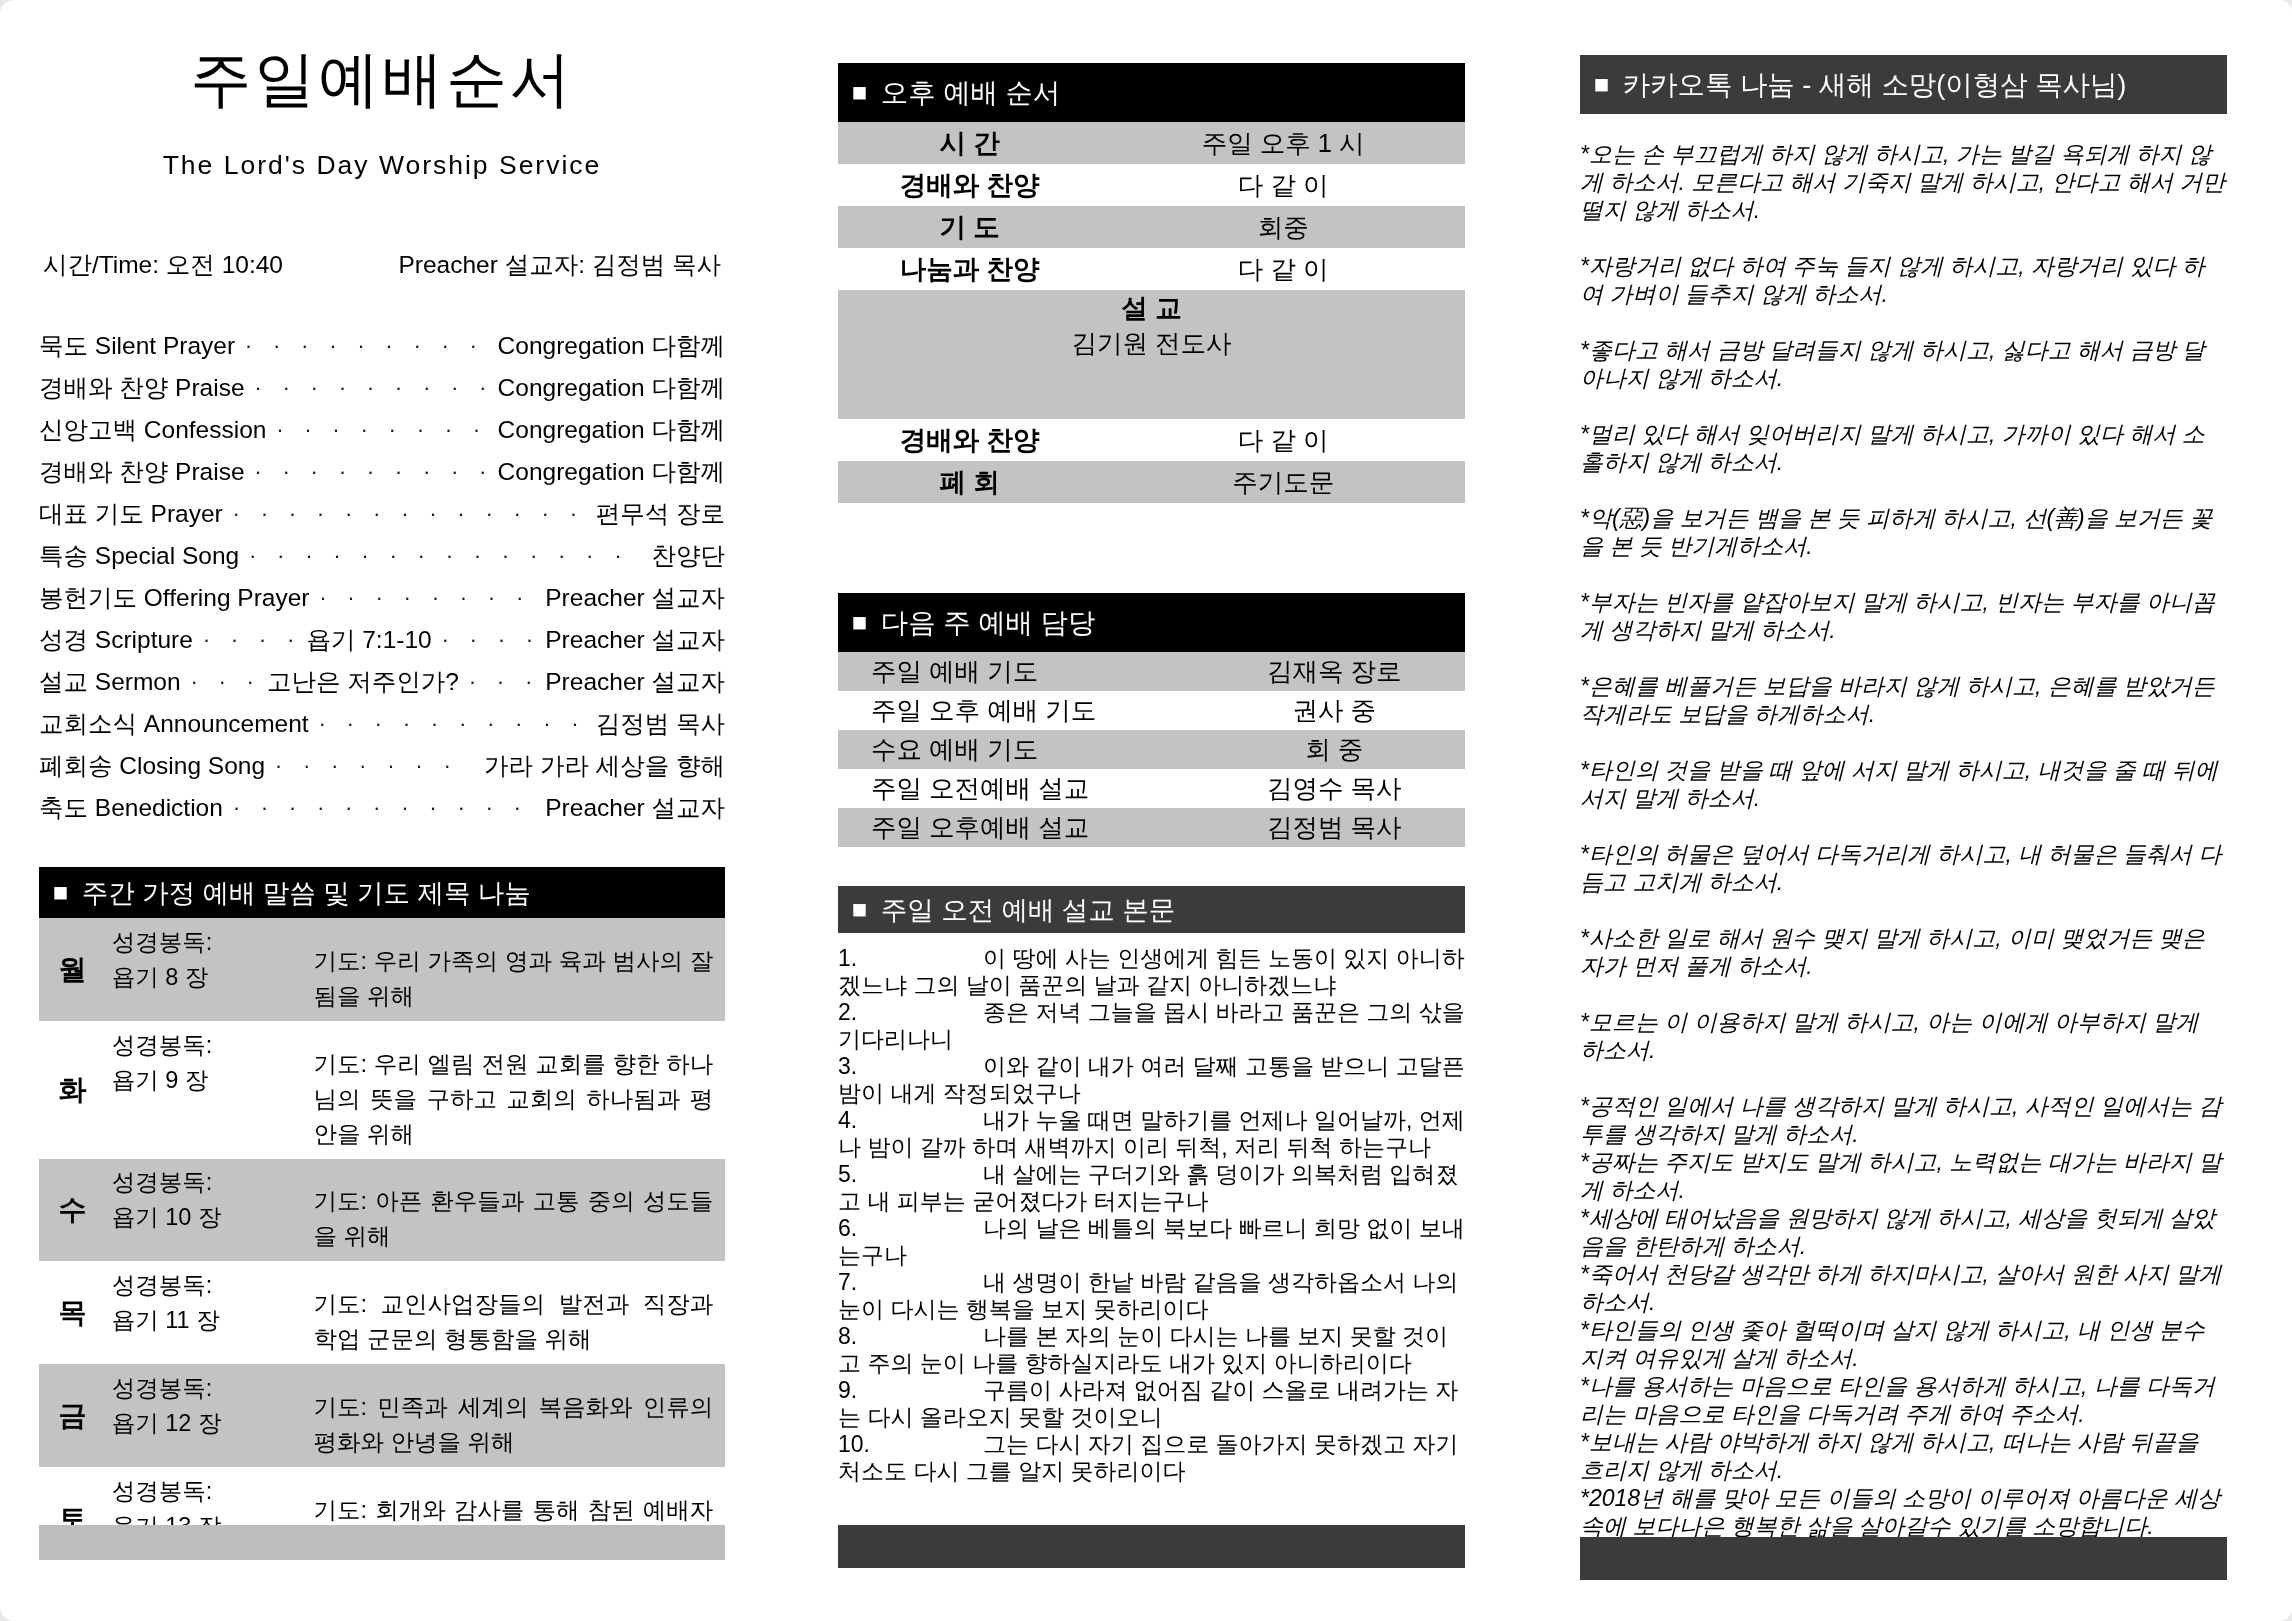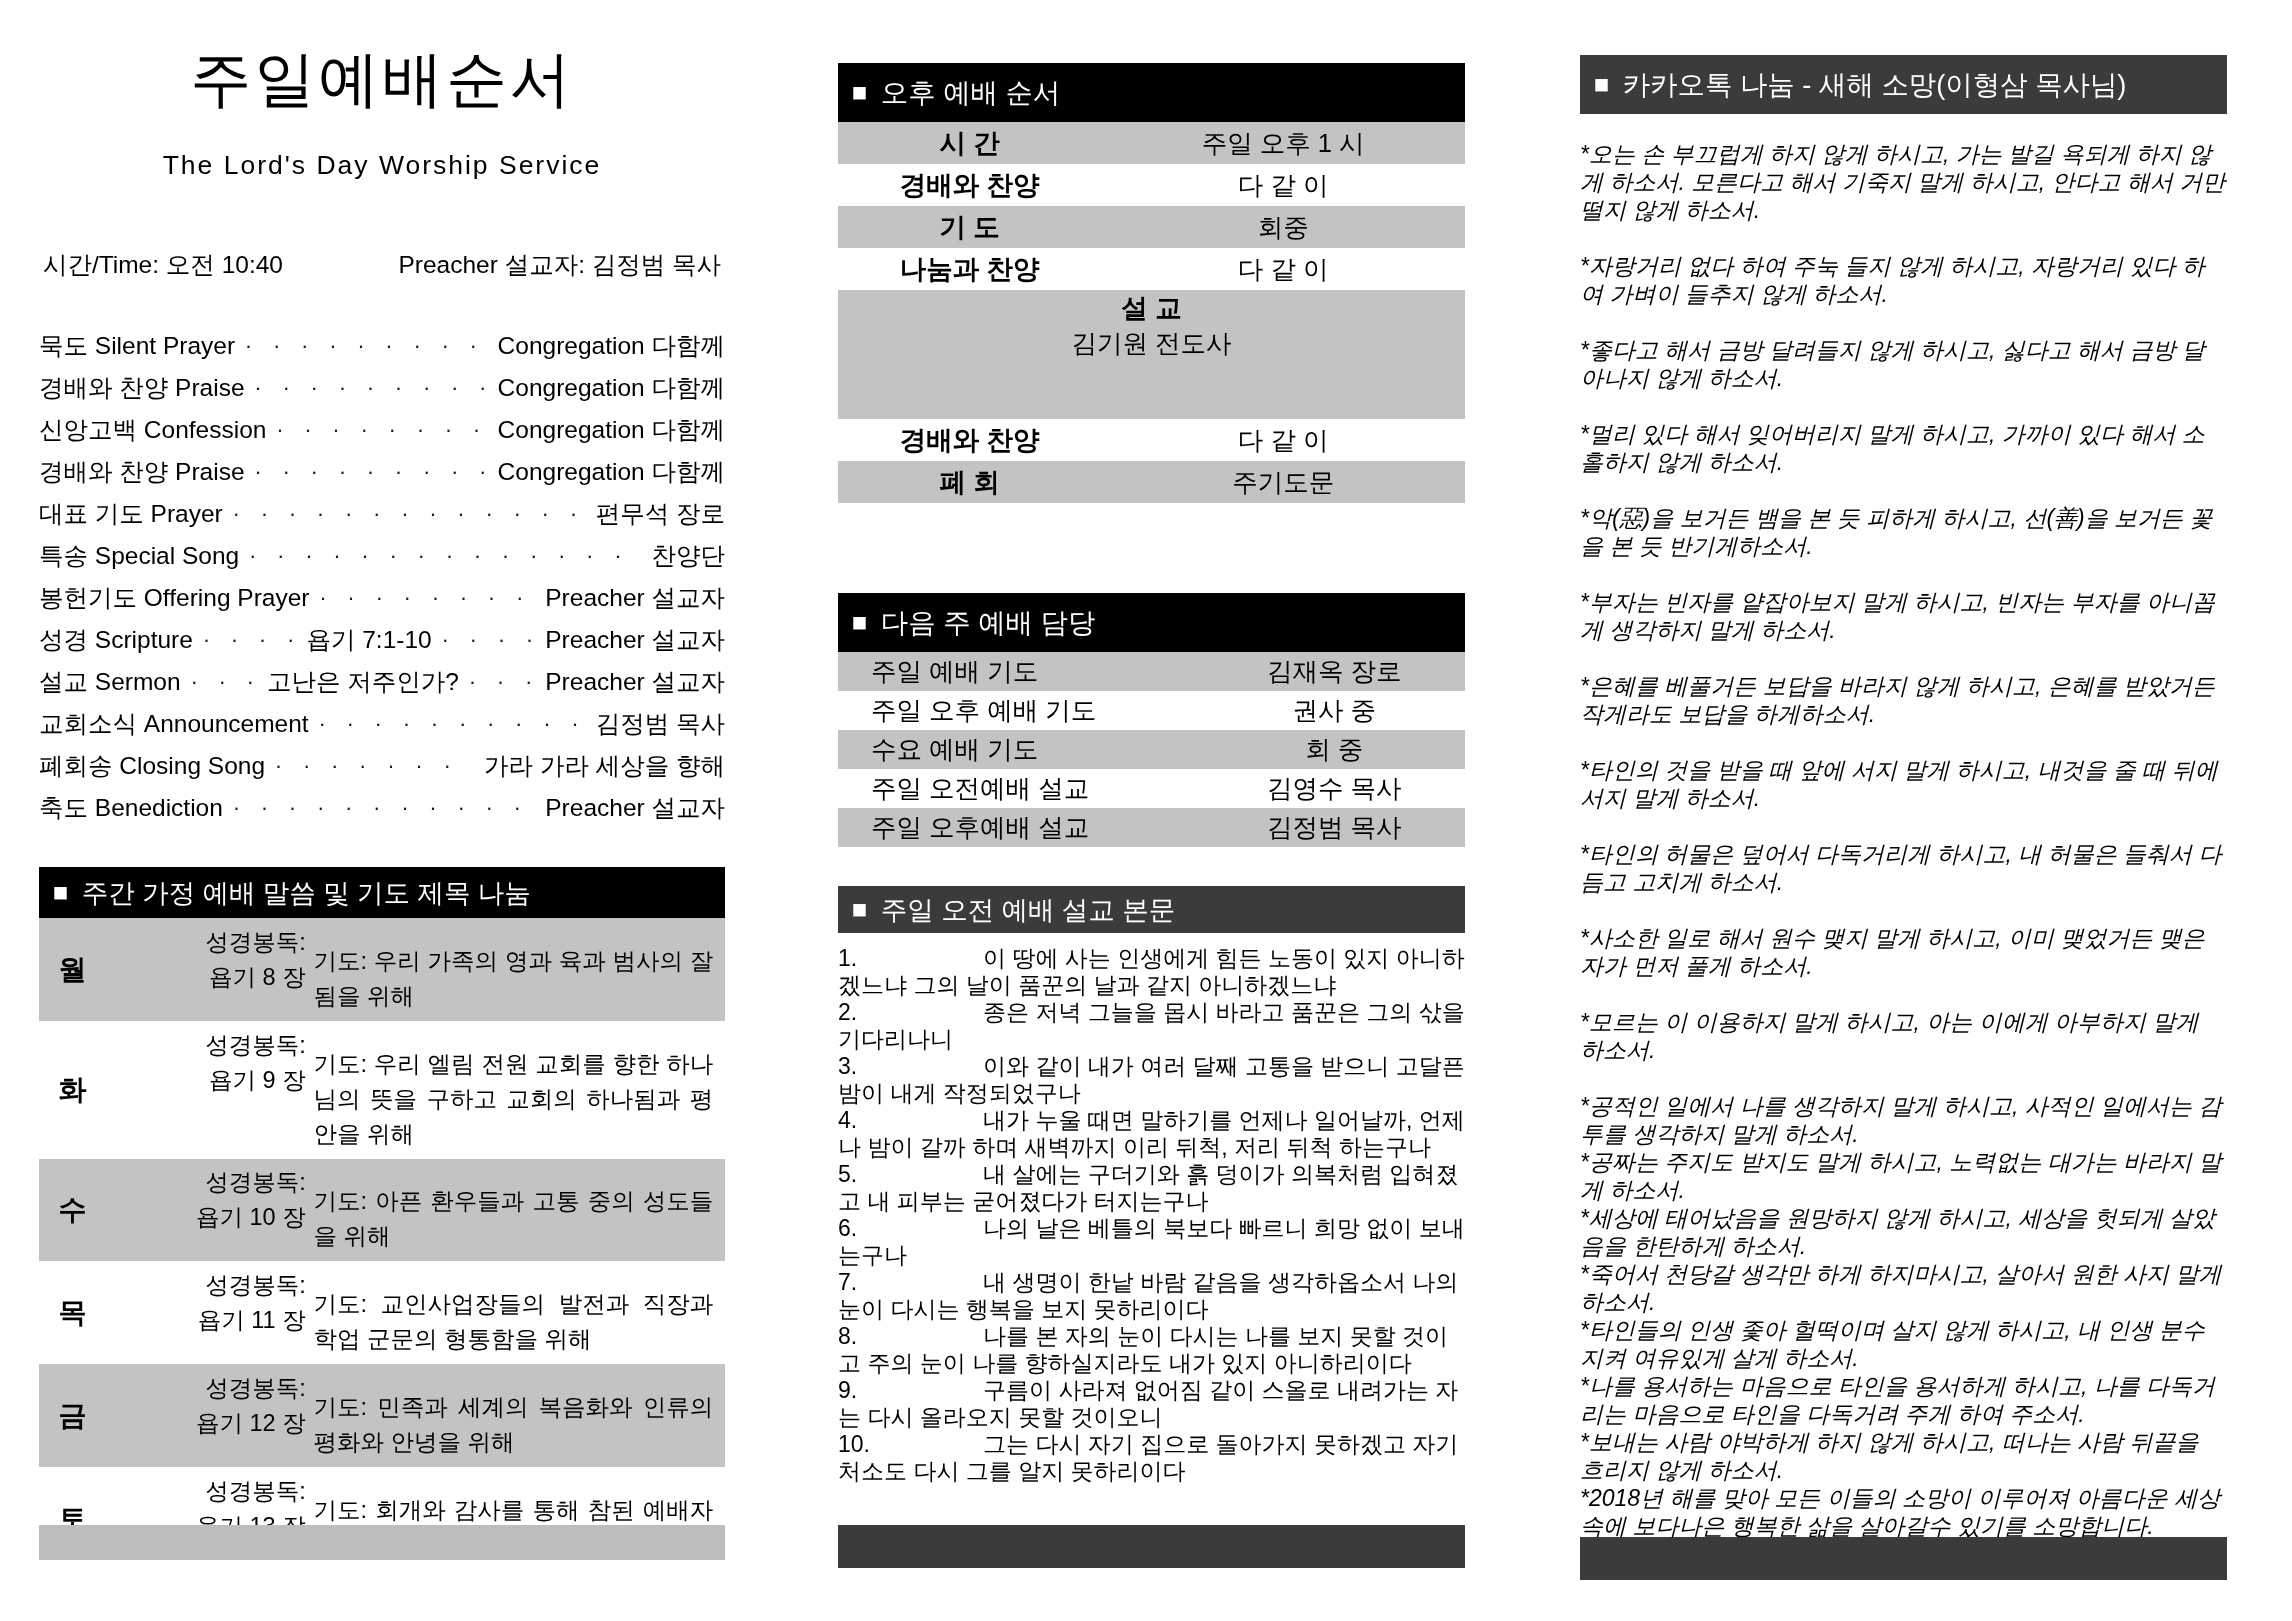--- a/index.html
+++ b/index.html
@@ -10,6 +10,7 @@
     font-family:"Liberation Sans","DejaVu Sans",sans-serif;
     color:#000;
     overflow:hidden;
+    border-radius:14px;
   }
   .col{position:absolute;top:0;height:1621px;}
   .col-left{left:39px;width:686px;}

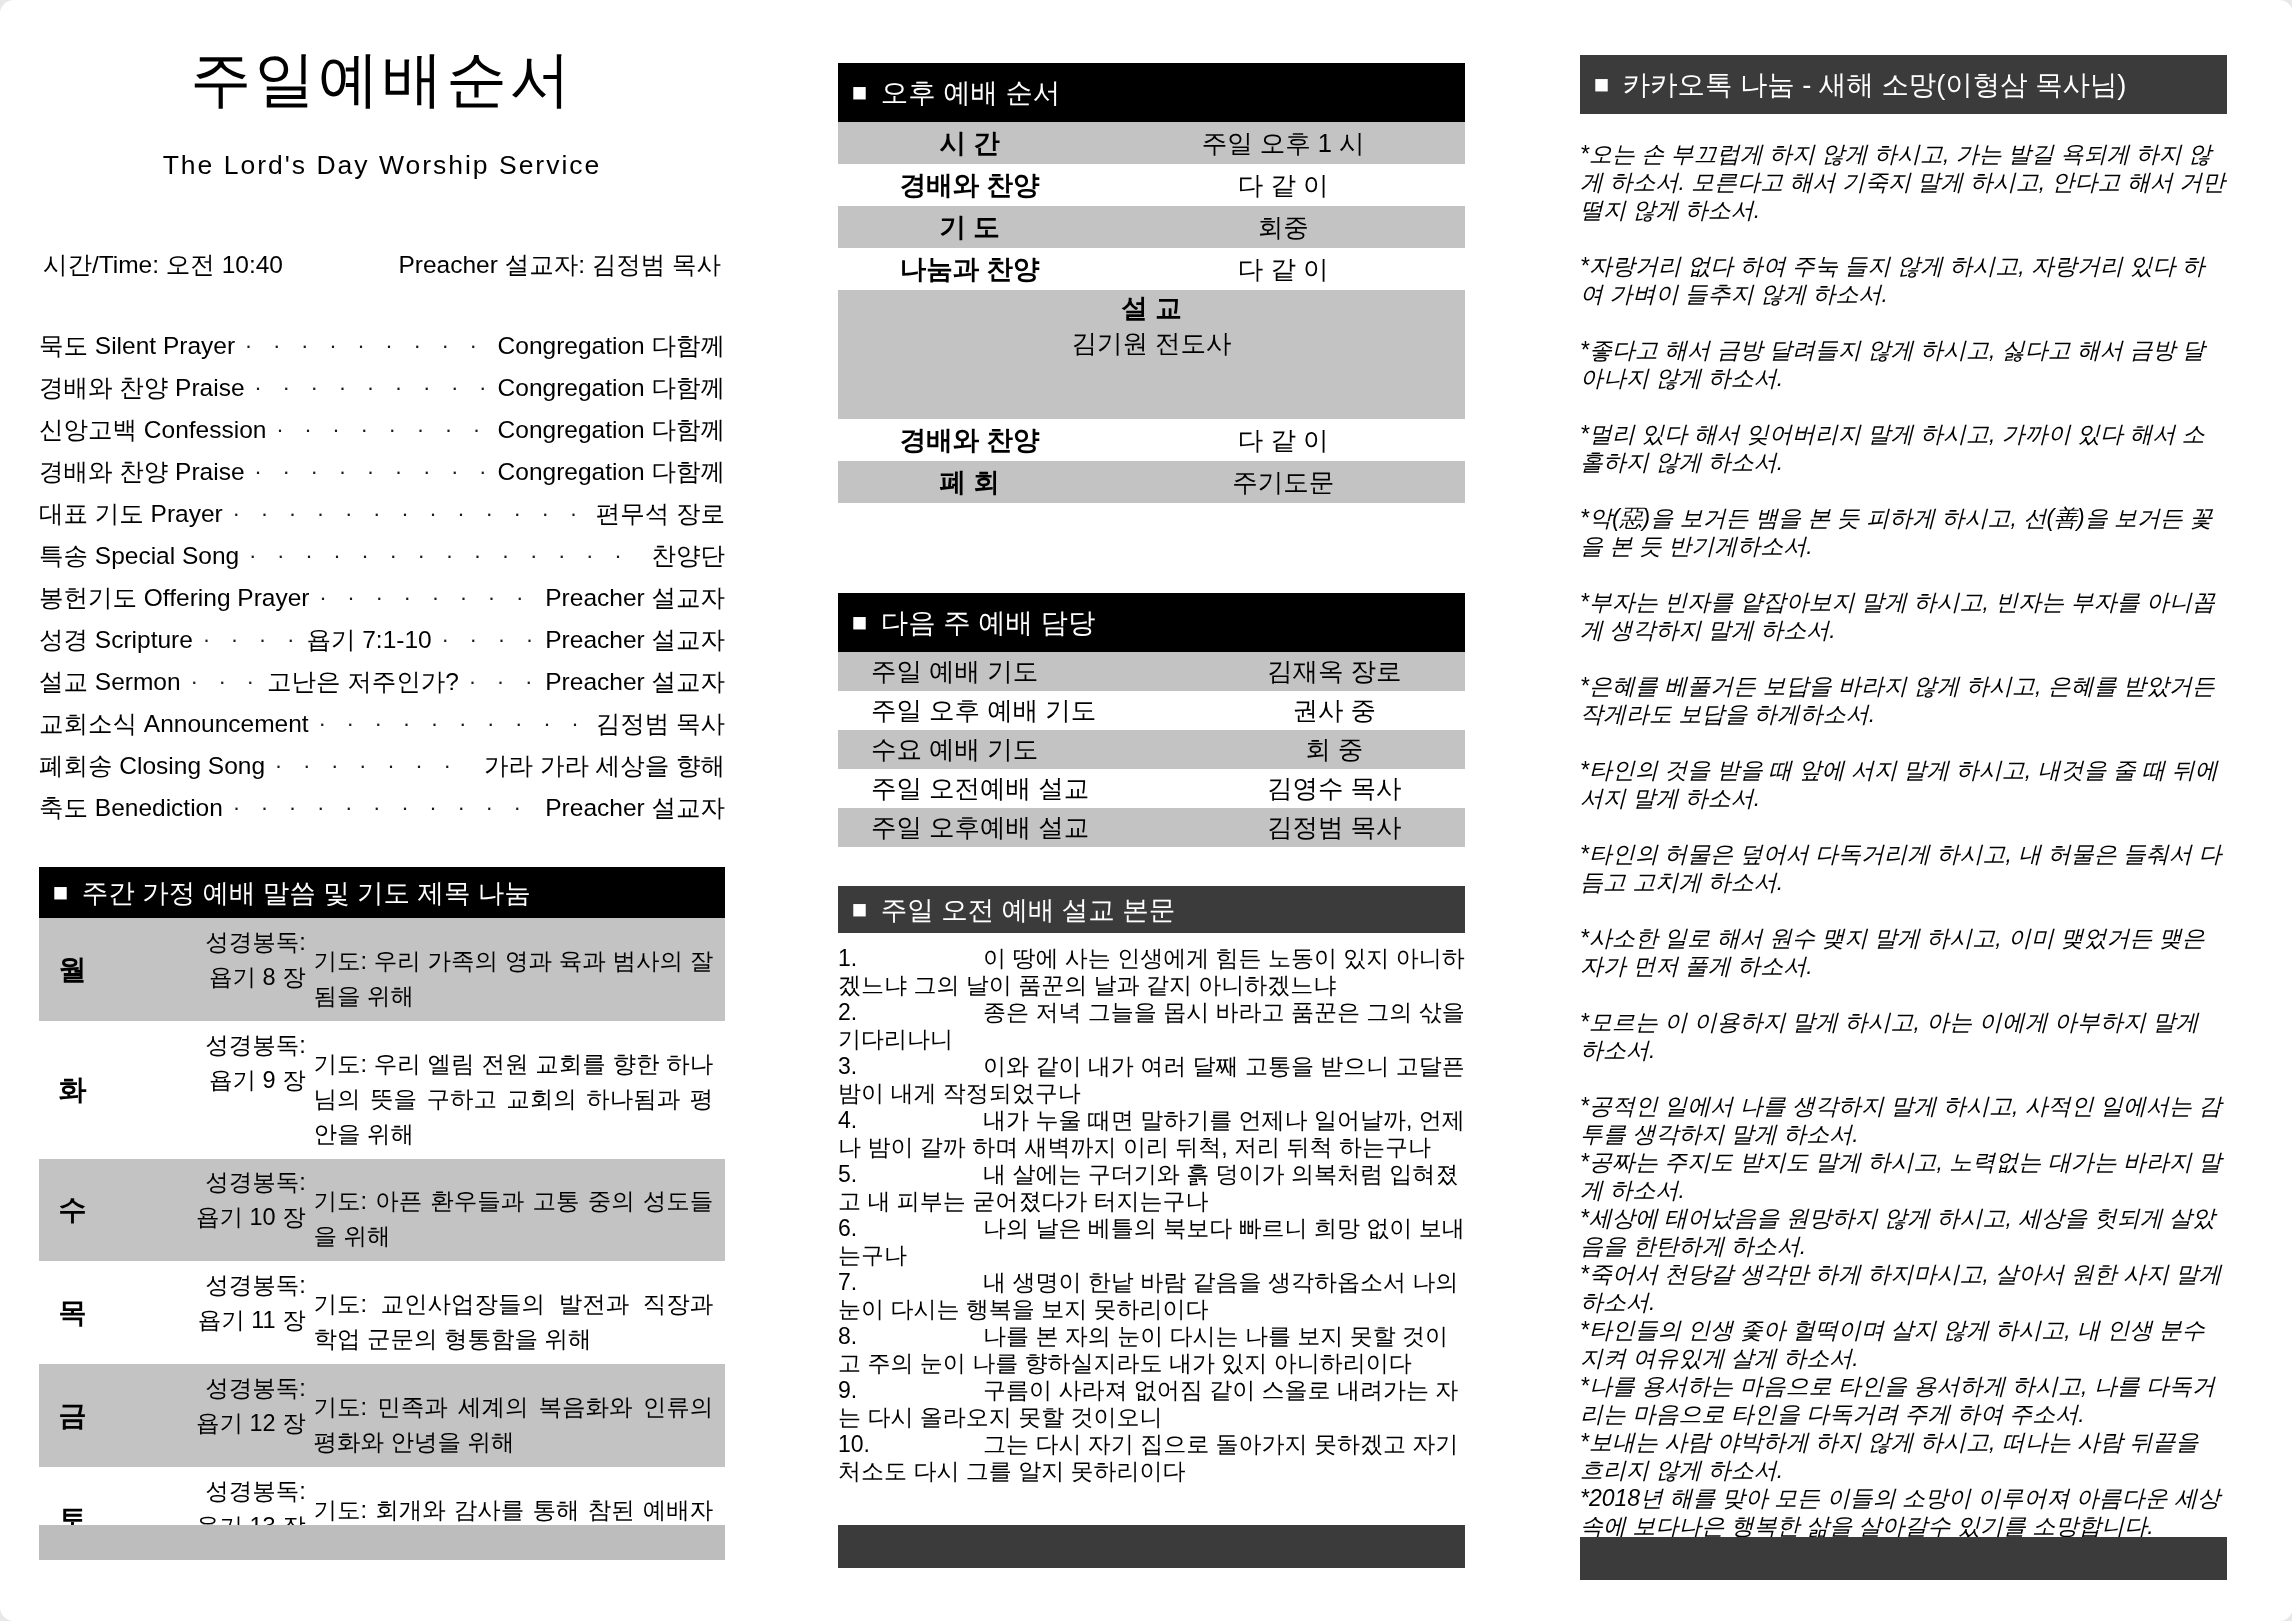--- a/index.html
+++ b/index.html
@@ -40,7 +40,7 @@
   .weekly-row{display:flex;padding:6.9px 3.9px;font-size:23.5px;line-height:35px;}
   .weekly-rows .weekly-row:nth-child(odd){background:#c3c3c3;}
   .weekly-day{width:59px;font-weight:bold;font-size:28px;display:flex;align-items:center;justify-content:center;flex:none;}
-  .weekly-reading{width:194px;flex:none;padding-left:9.8px;text-align:right;}
+  .weekly-reading{width:194px;flex:none;padding-left:9.8px;}
   .weekly-prayer{flex:1;text-align:justify;text-align-last:left;padding:0 7.8px;margin-top:19px;}
 
   

